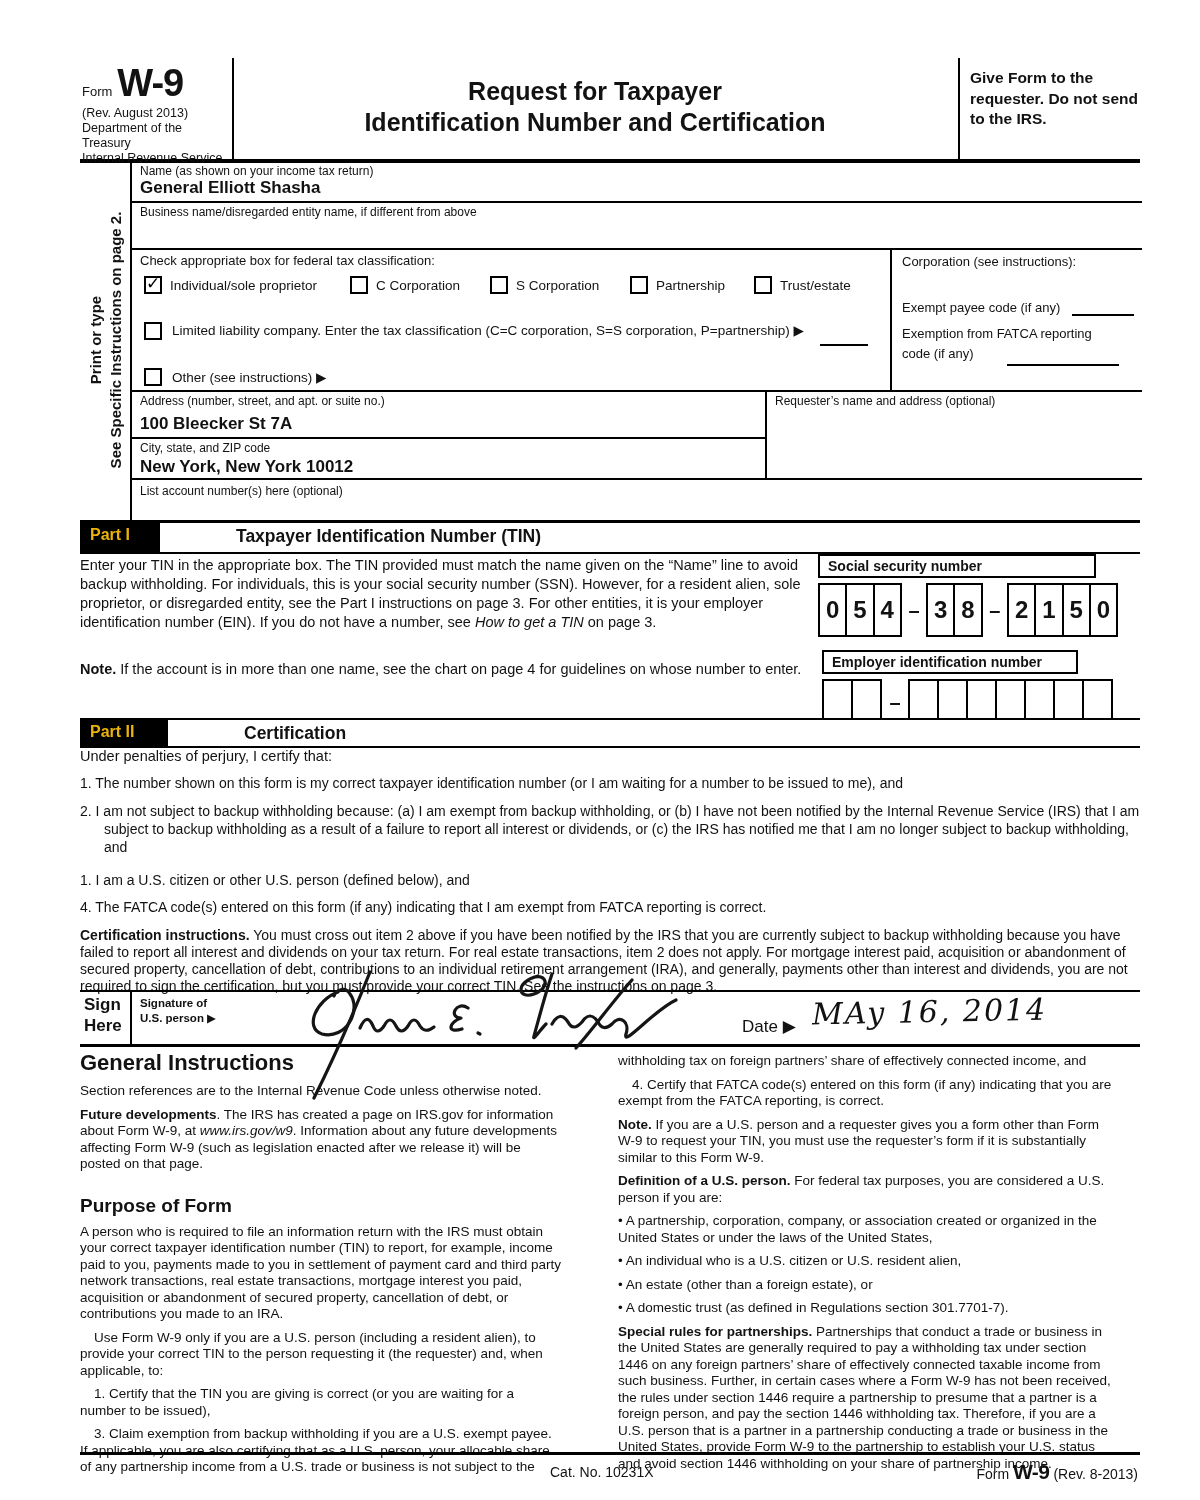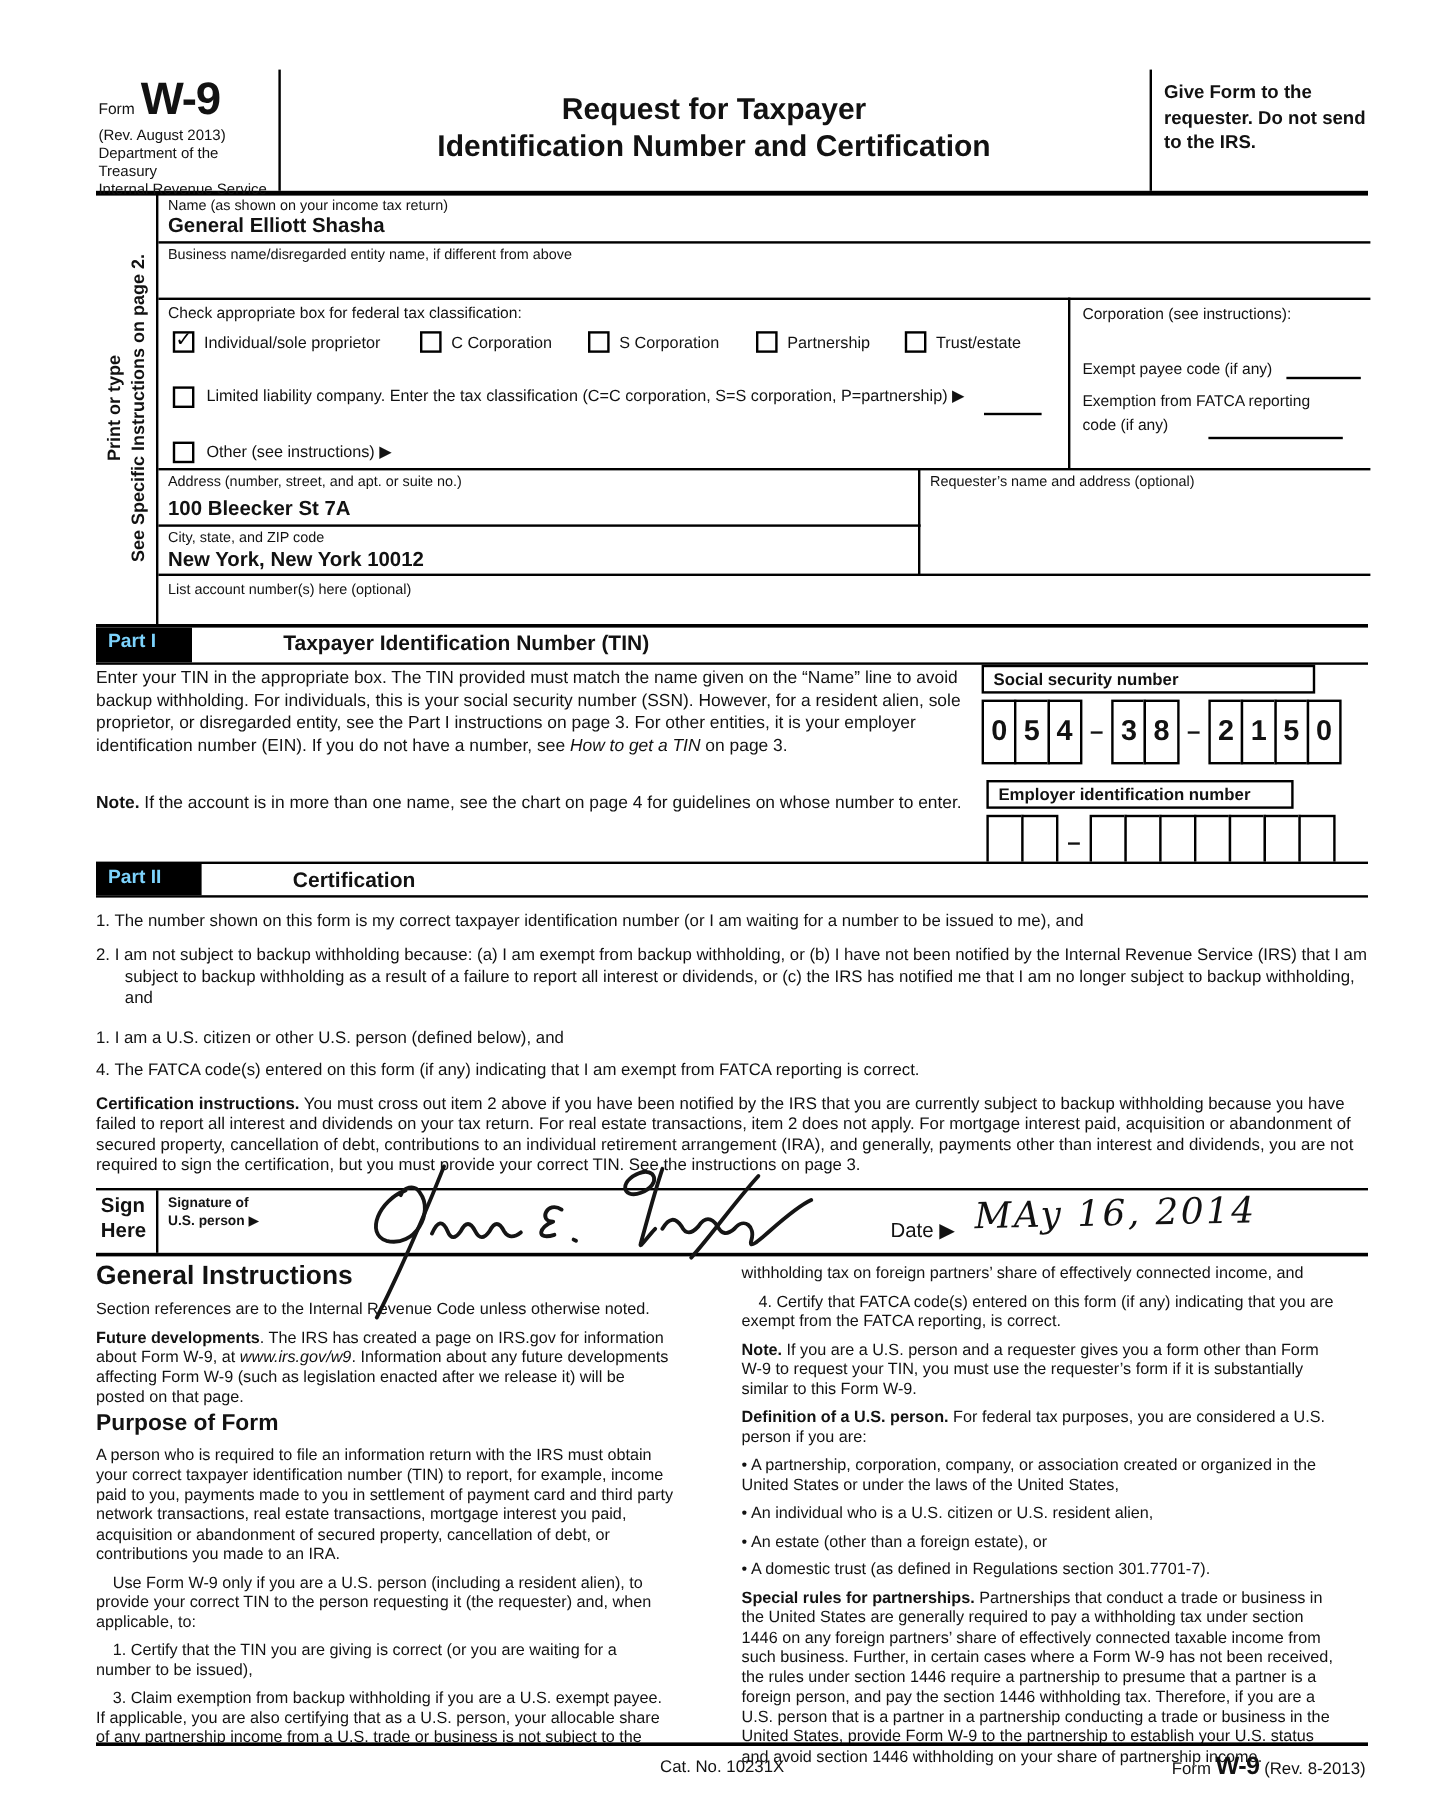--- a/index.html
+++ b/index.html
@@ -62,7 +62,7 @@
   .part-bar { position:absolute; left:80px; width:1060px; display:flex; background:#fff; }
   .part1-bar { top:520px; height:29px; border-top:3.5px solid #000; border-bottom:2.5px solid #000; }
   .part2-bar { top:718px; height:26px; border-top:2.5px solid #000; border-bottom:2.5px solid #000; }
-  .badge { background:#000; color:#7dd3fc; font-weight:bold; font-size:16px; padding:3px 0 0 10px; width:70px; }
+  .badge { background:#000; color:#eab308; font-weight:bold; font-size:16px; padding:3px 0 0 10px; width:70px; }
   .badge2 { width:78px; }
   .bar-title { margin-left:76px; font-weight:bold; font-size:17.5px; padding-top:3px; }
 

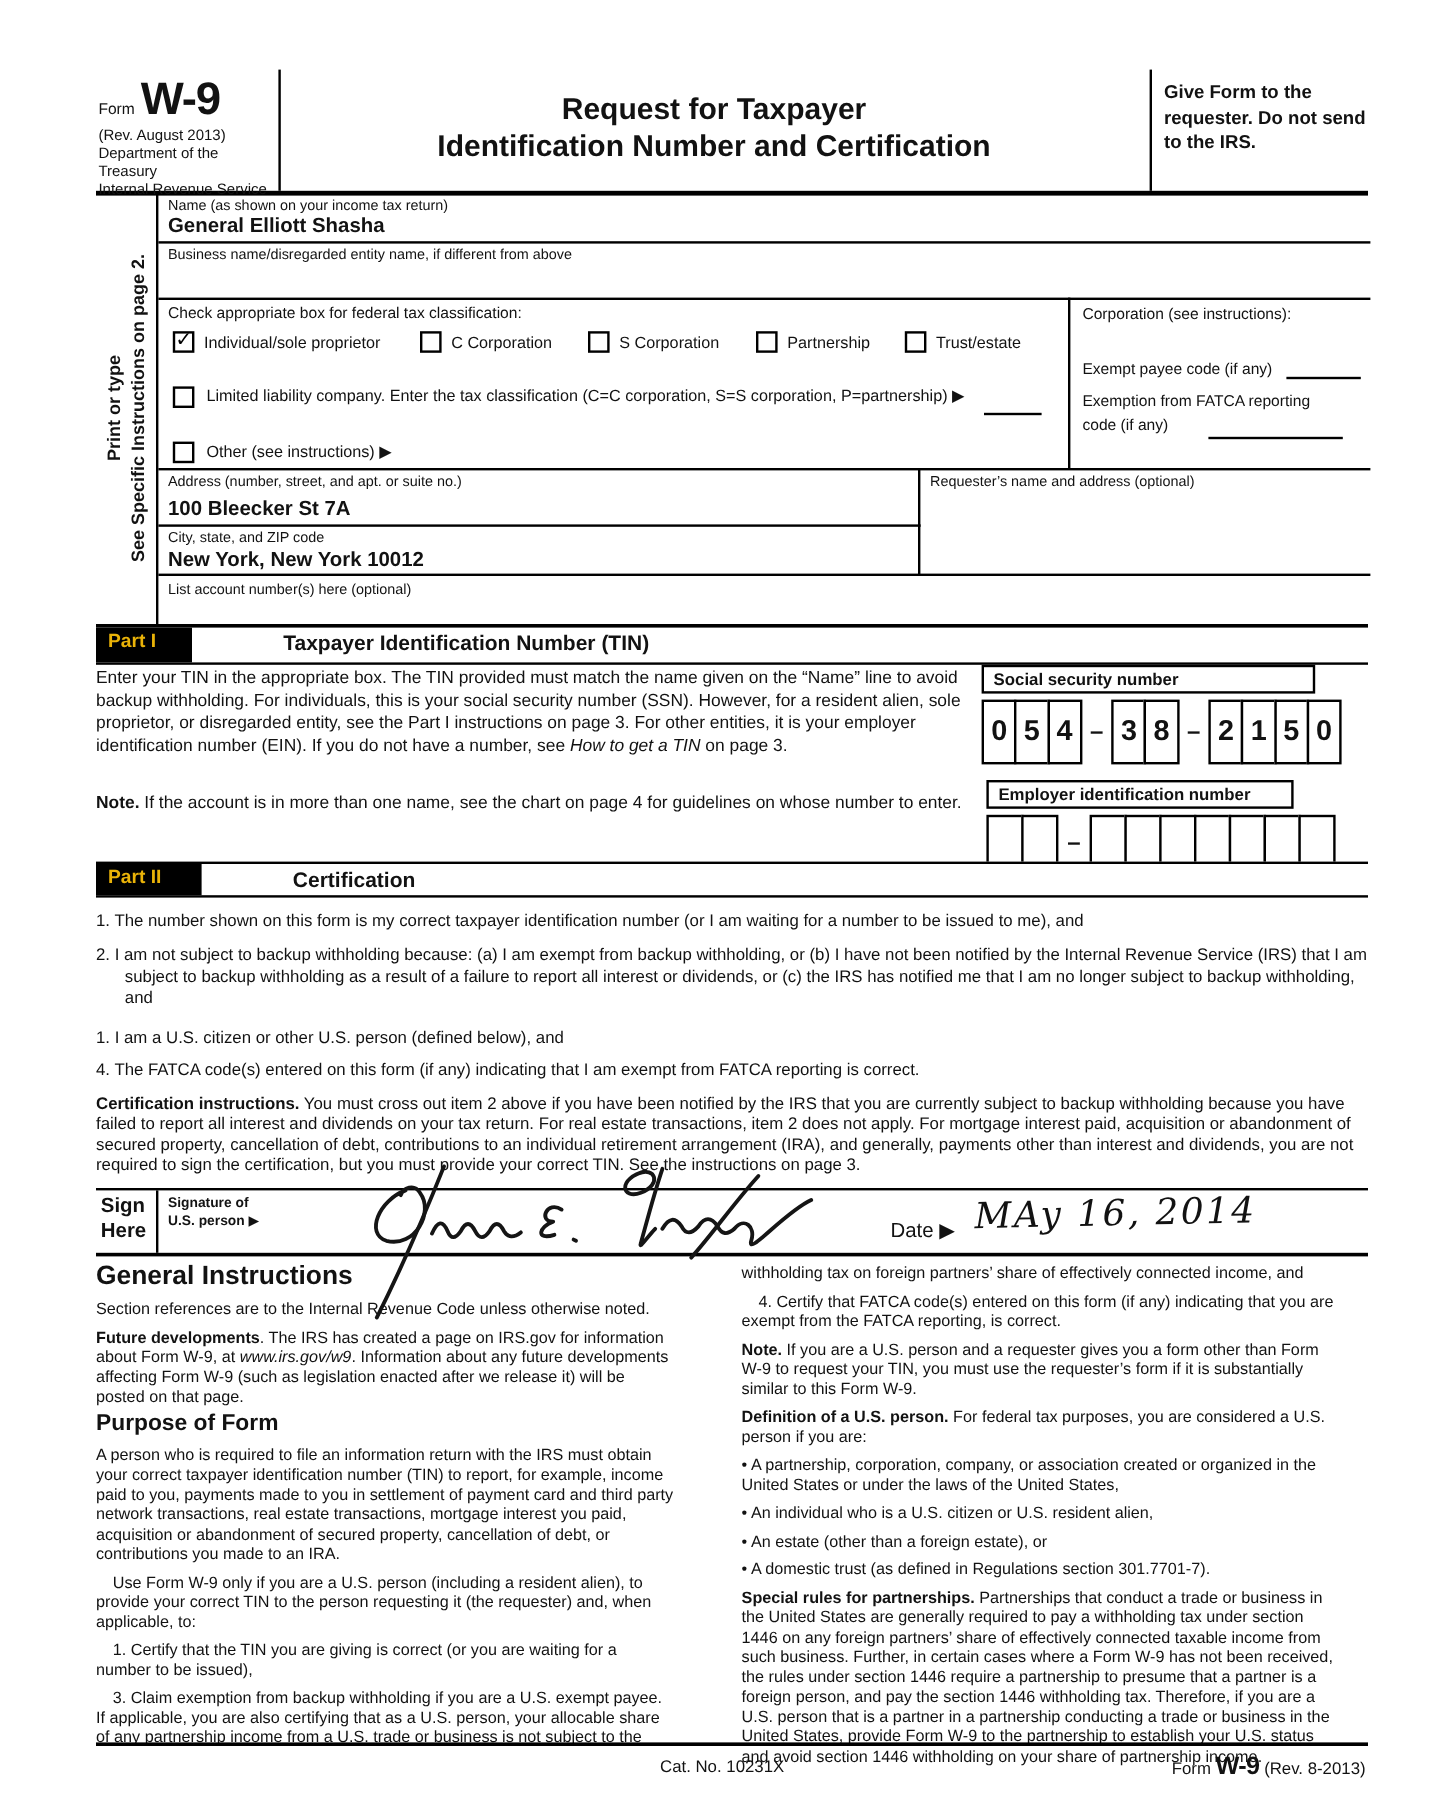--- a/index.html
+++ b/index.html
@@ -274,6 +274,7 @@
   </div>
 
   <div class="cert">
+    <div class="cert-intro">Under penalties of perjury, I certify that:</div>
     <div class="cert-item">1.  The number shown on this form is my correct taxpayer identification number (or I am waiting for a number to be issued to me), and</div>
     <div class="cert-item">2.  I am not subject to backup withholding because: (a) I am exempt from backup withholding, or (b) I have not been notified by the Internal Revenue Service (IRS) that I am subject to backup withholding as a result of a failure to report all interest or dividends, or (c) the IRS has notified me that I am no longer subject to backup withholding, and</div>
     <div class="cert-item mt14">1.  I am a U.S. citizen or other U.S. person (defined below), and</div>

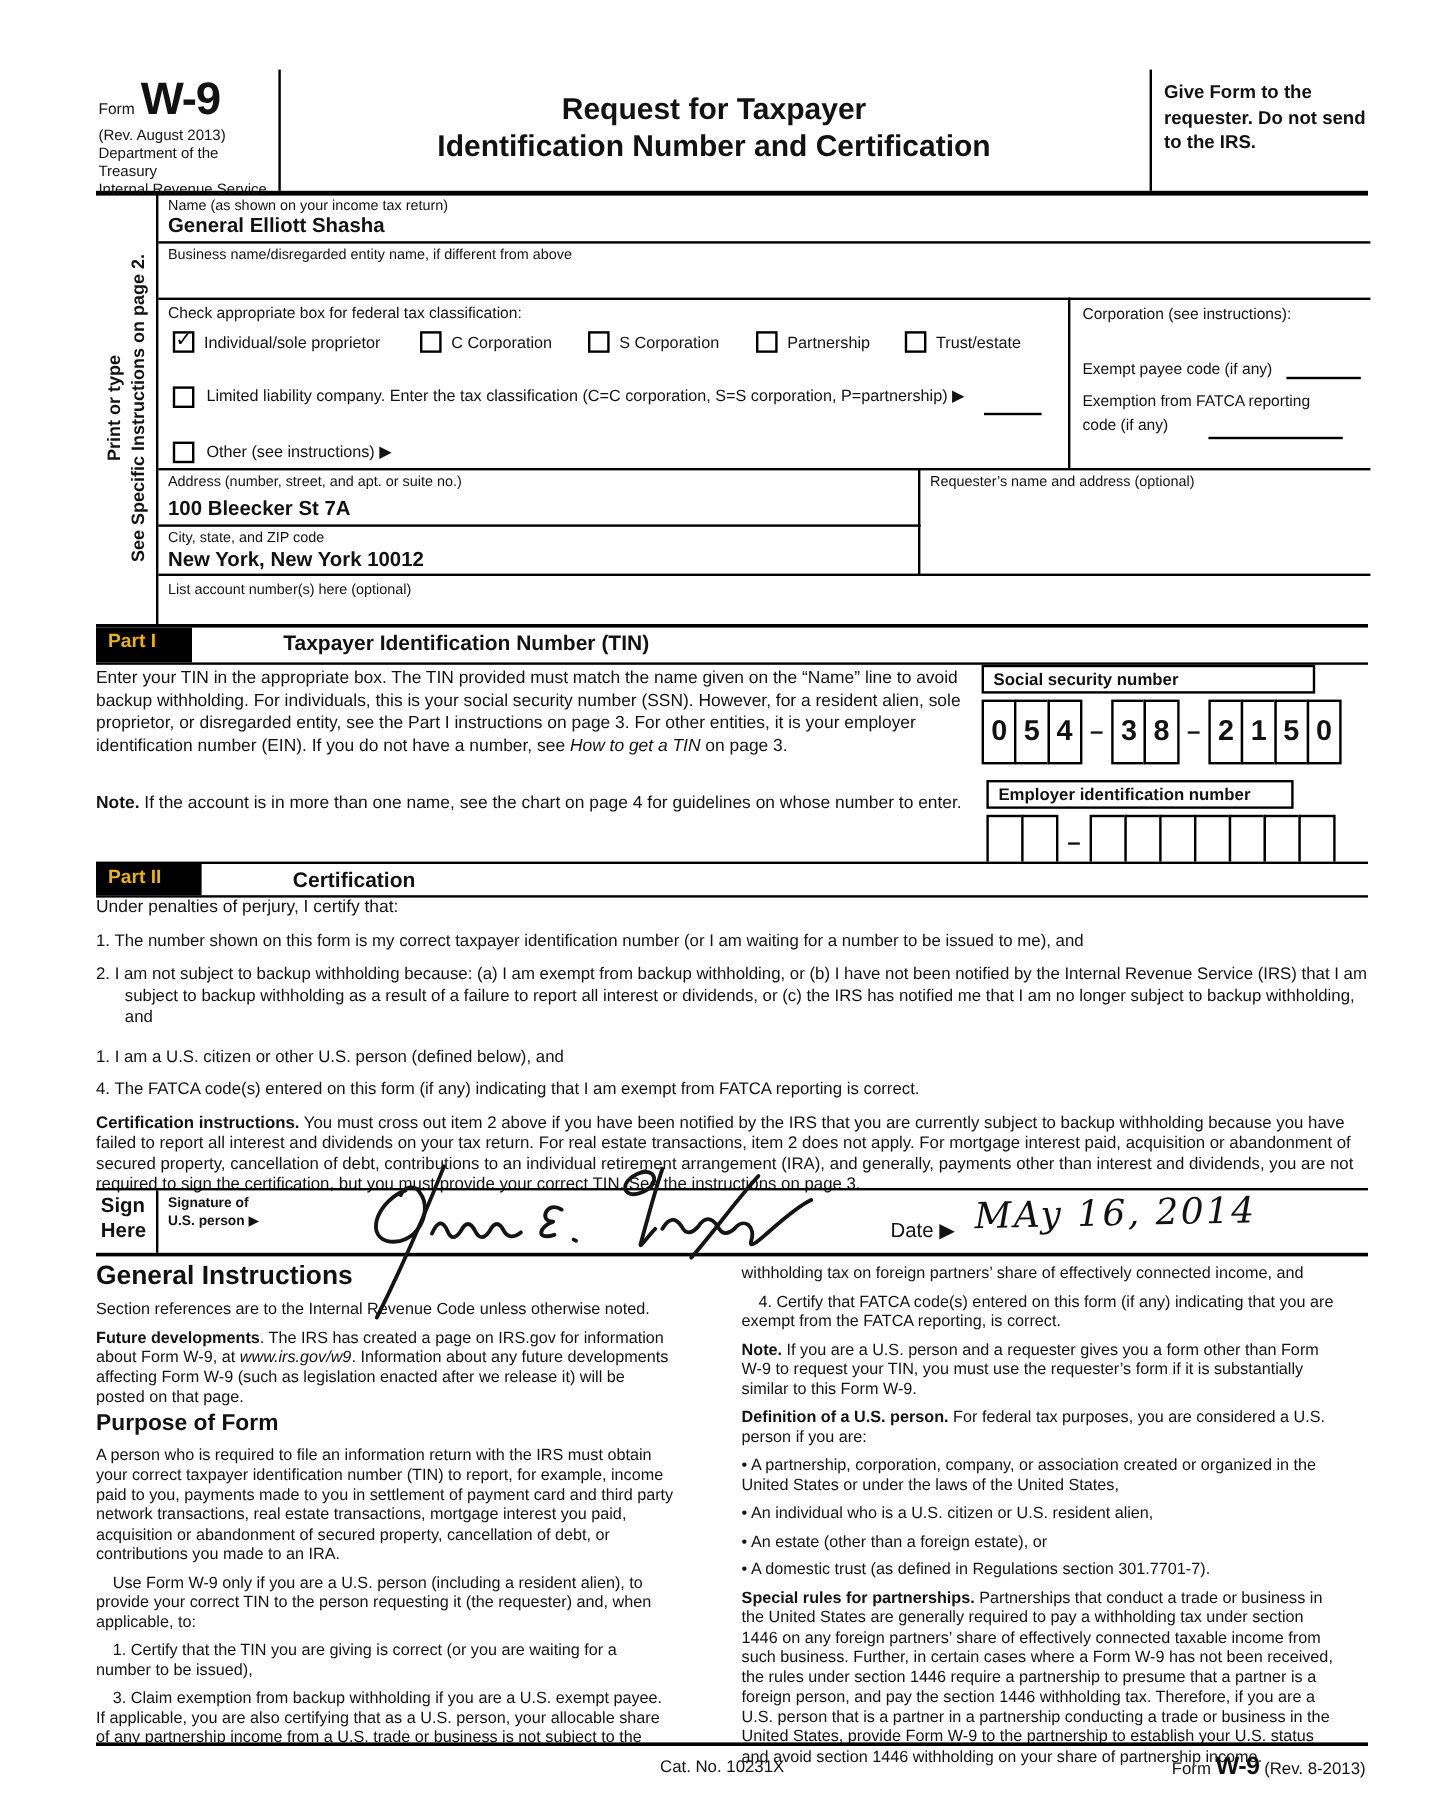--- a/index.html
+++ b/index.html
@@ -104,7 +104,7 @@
   .col-left { left:80px; width:482px; }
   .col-right { left:618px; width:500px; top:1053px; }
   .gi-h1 { font-size:22px; font-weight:bold; }
-  .gi-h2 { font-size:19px; font-weight:bold; margin-top:3px; }
+  .gi-h2 { font-size:19px; font-weight:bold; margin-top:22px; }
   .gi-p { font-size:13.5px; line-height:16.5px; margin-top:7px; }
   .ind { text-indent:14px; }
   i.inline { font-style:italic; }

